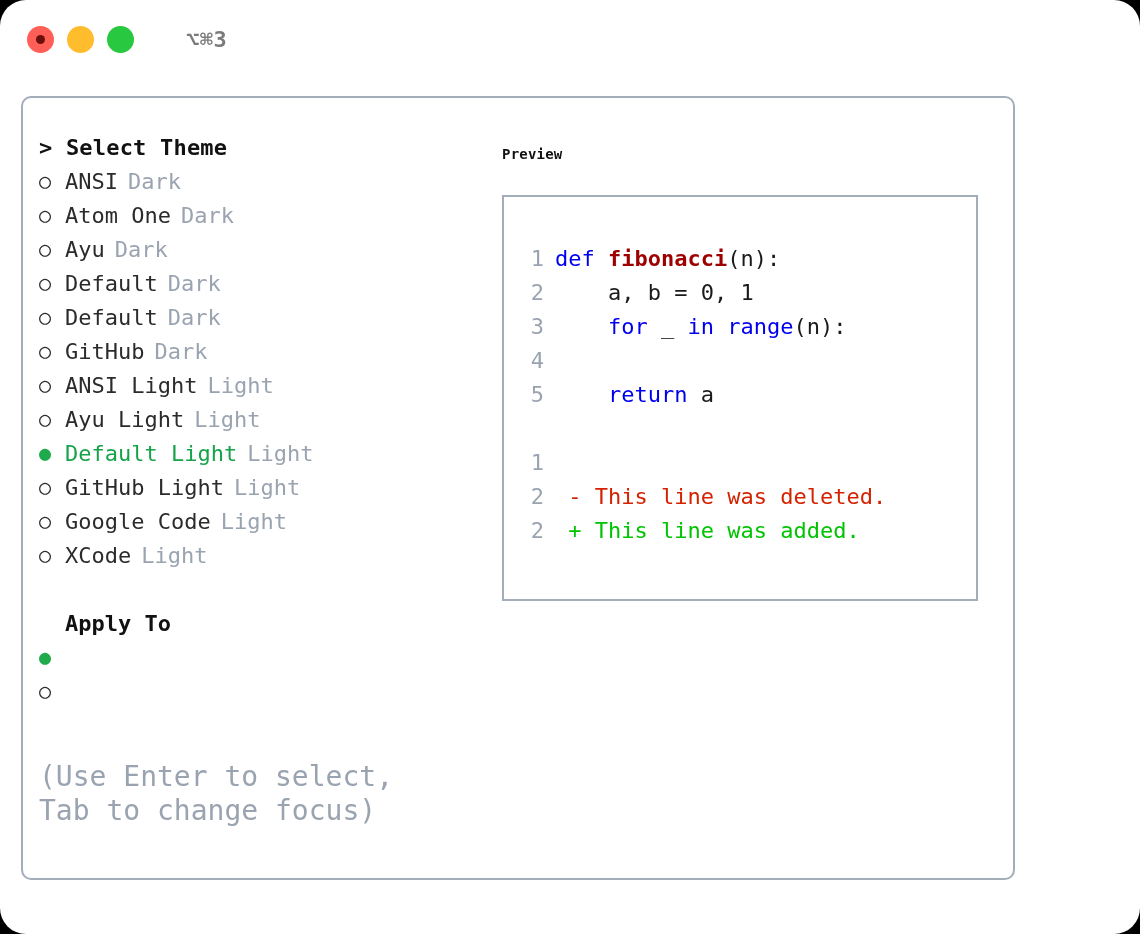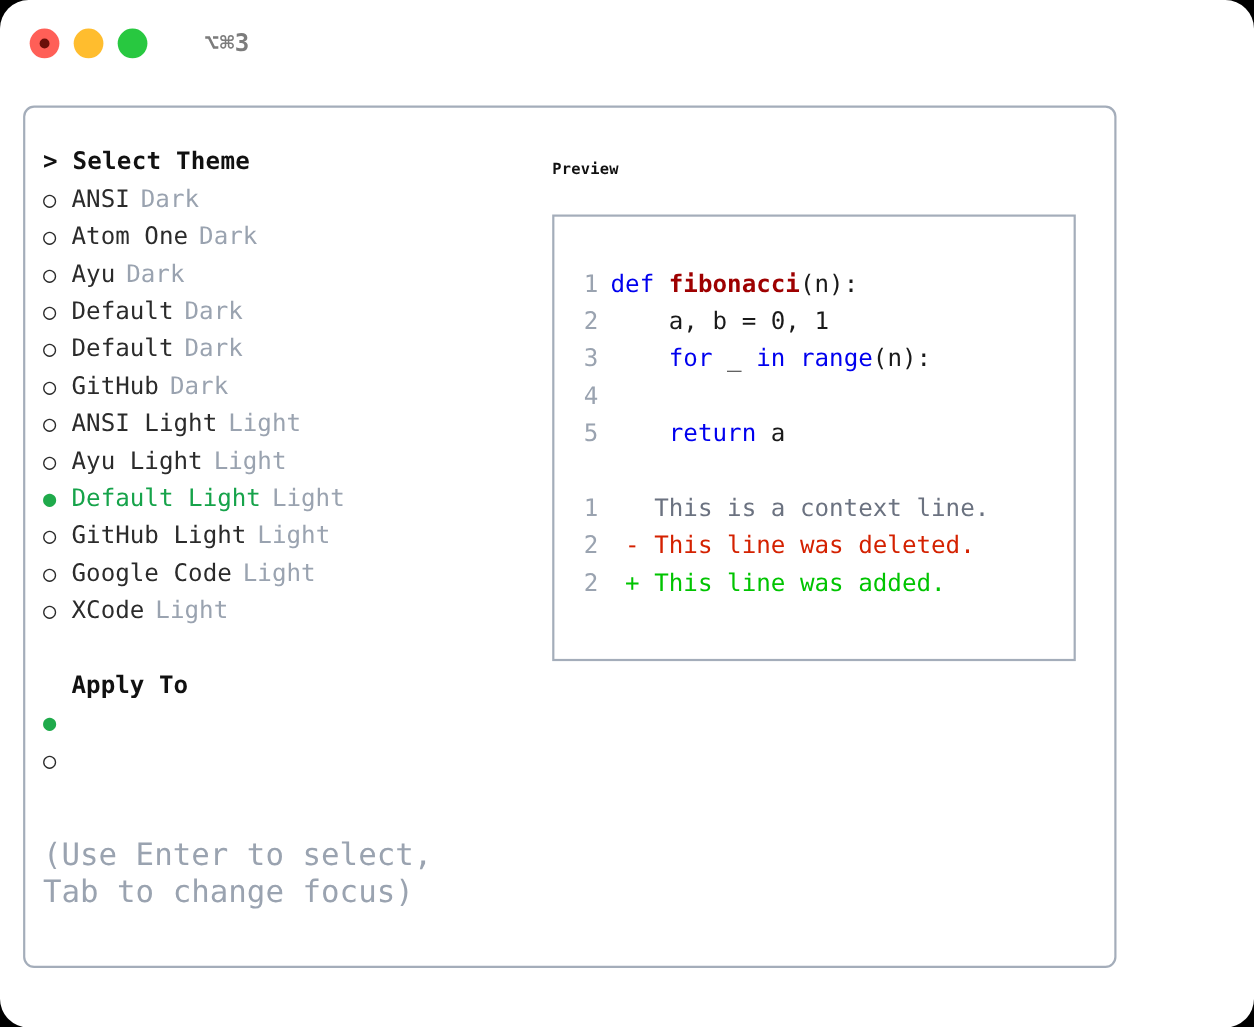--- a/index.html
+++ b/index.html
@@ -232,7 +232,7 @@
             <div class="code-line"><span class="lnum">4</span></div>
             <div class="code-line"><span class="lnum">5</span><span class="pl">    </span><span class="kw">return</span><span class="pl"> a</span></div>
             <div class="diff-gap"></div>
-            <div class="code-line"><span class="lnum">1</span><span class="diff-ctx">   This is a context line.</span></div>
+            <div class="code-line"><span class="lnum">1</span></div>
             <div class="code-line"><span class="lnum">2</span><span class="diff-del"> - This line was deleted.</span></div>
             <div class="code-line"><span class="lnum">2</span><span class="diff-add"> + This line was added.</span></div>
           </div>

